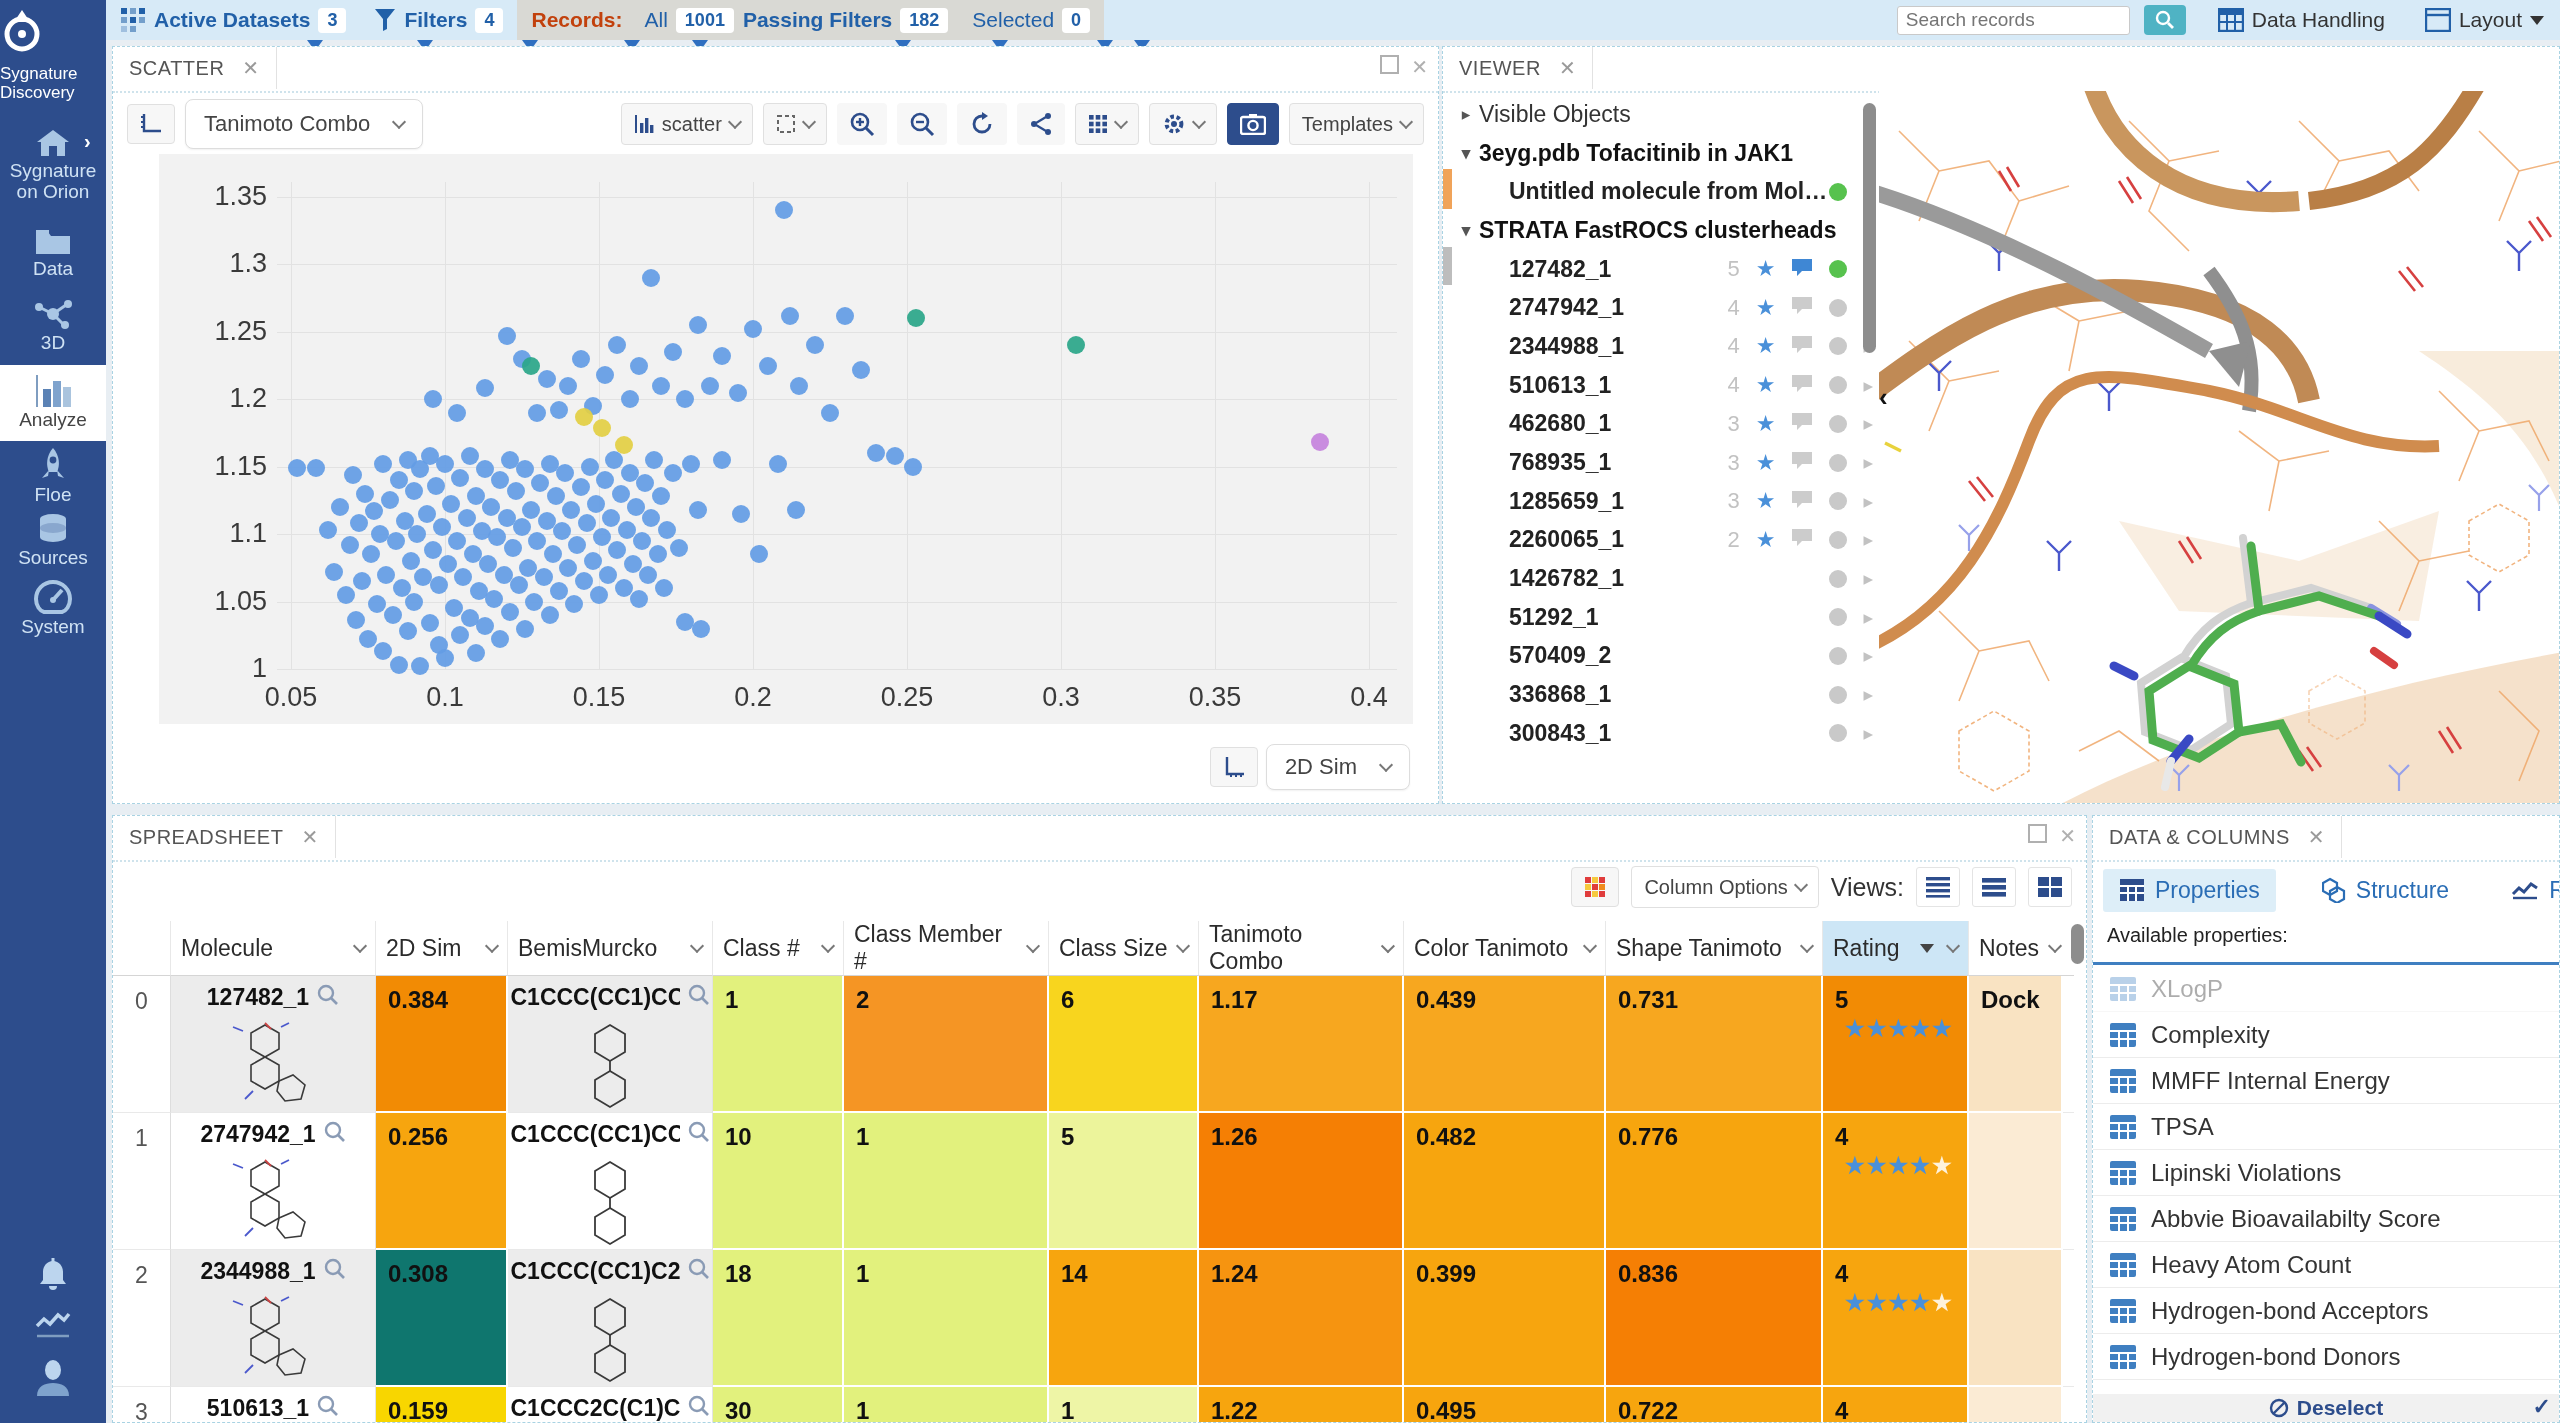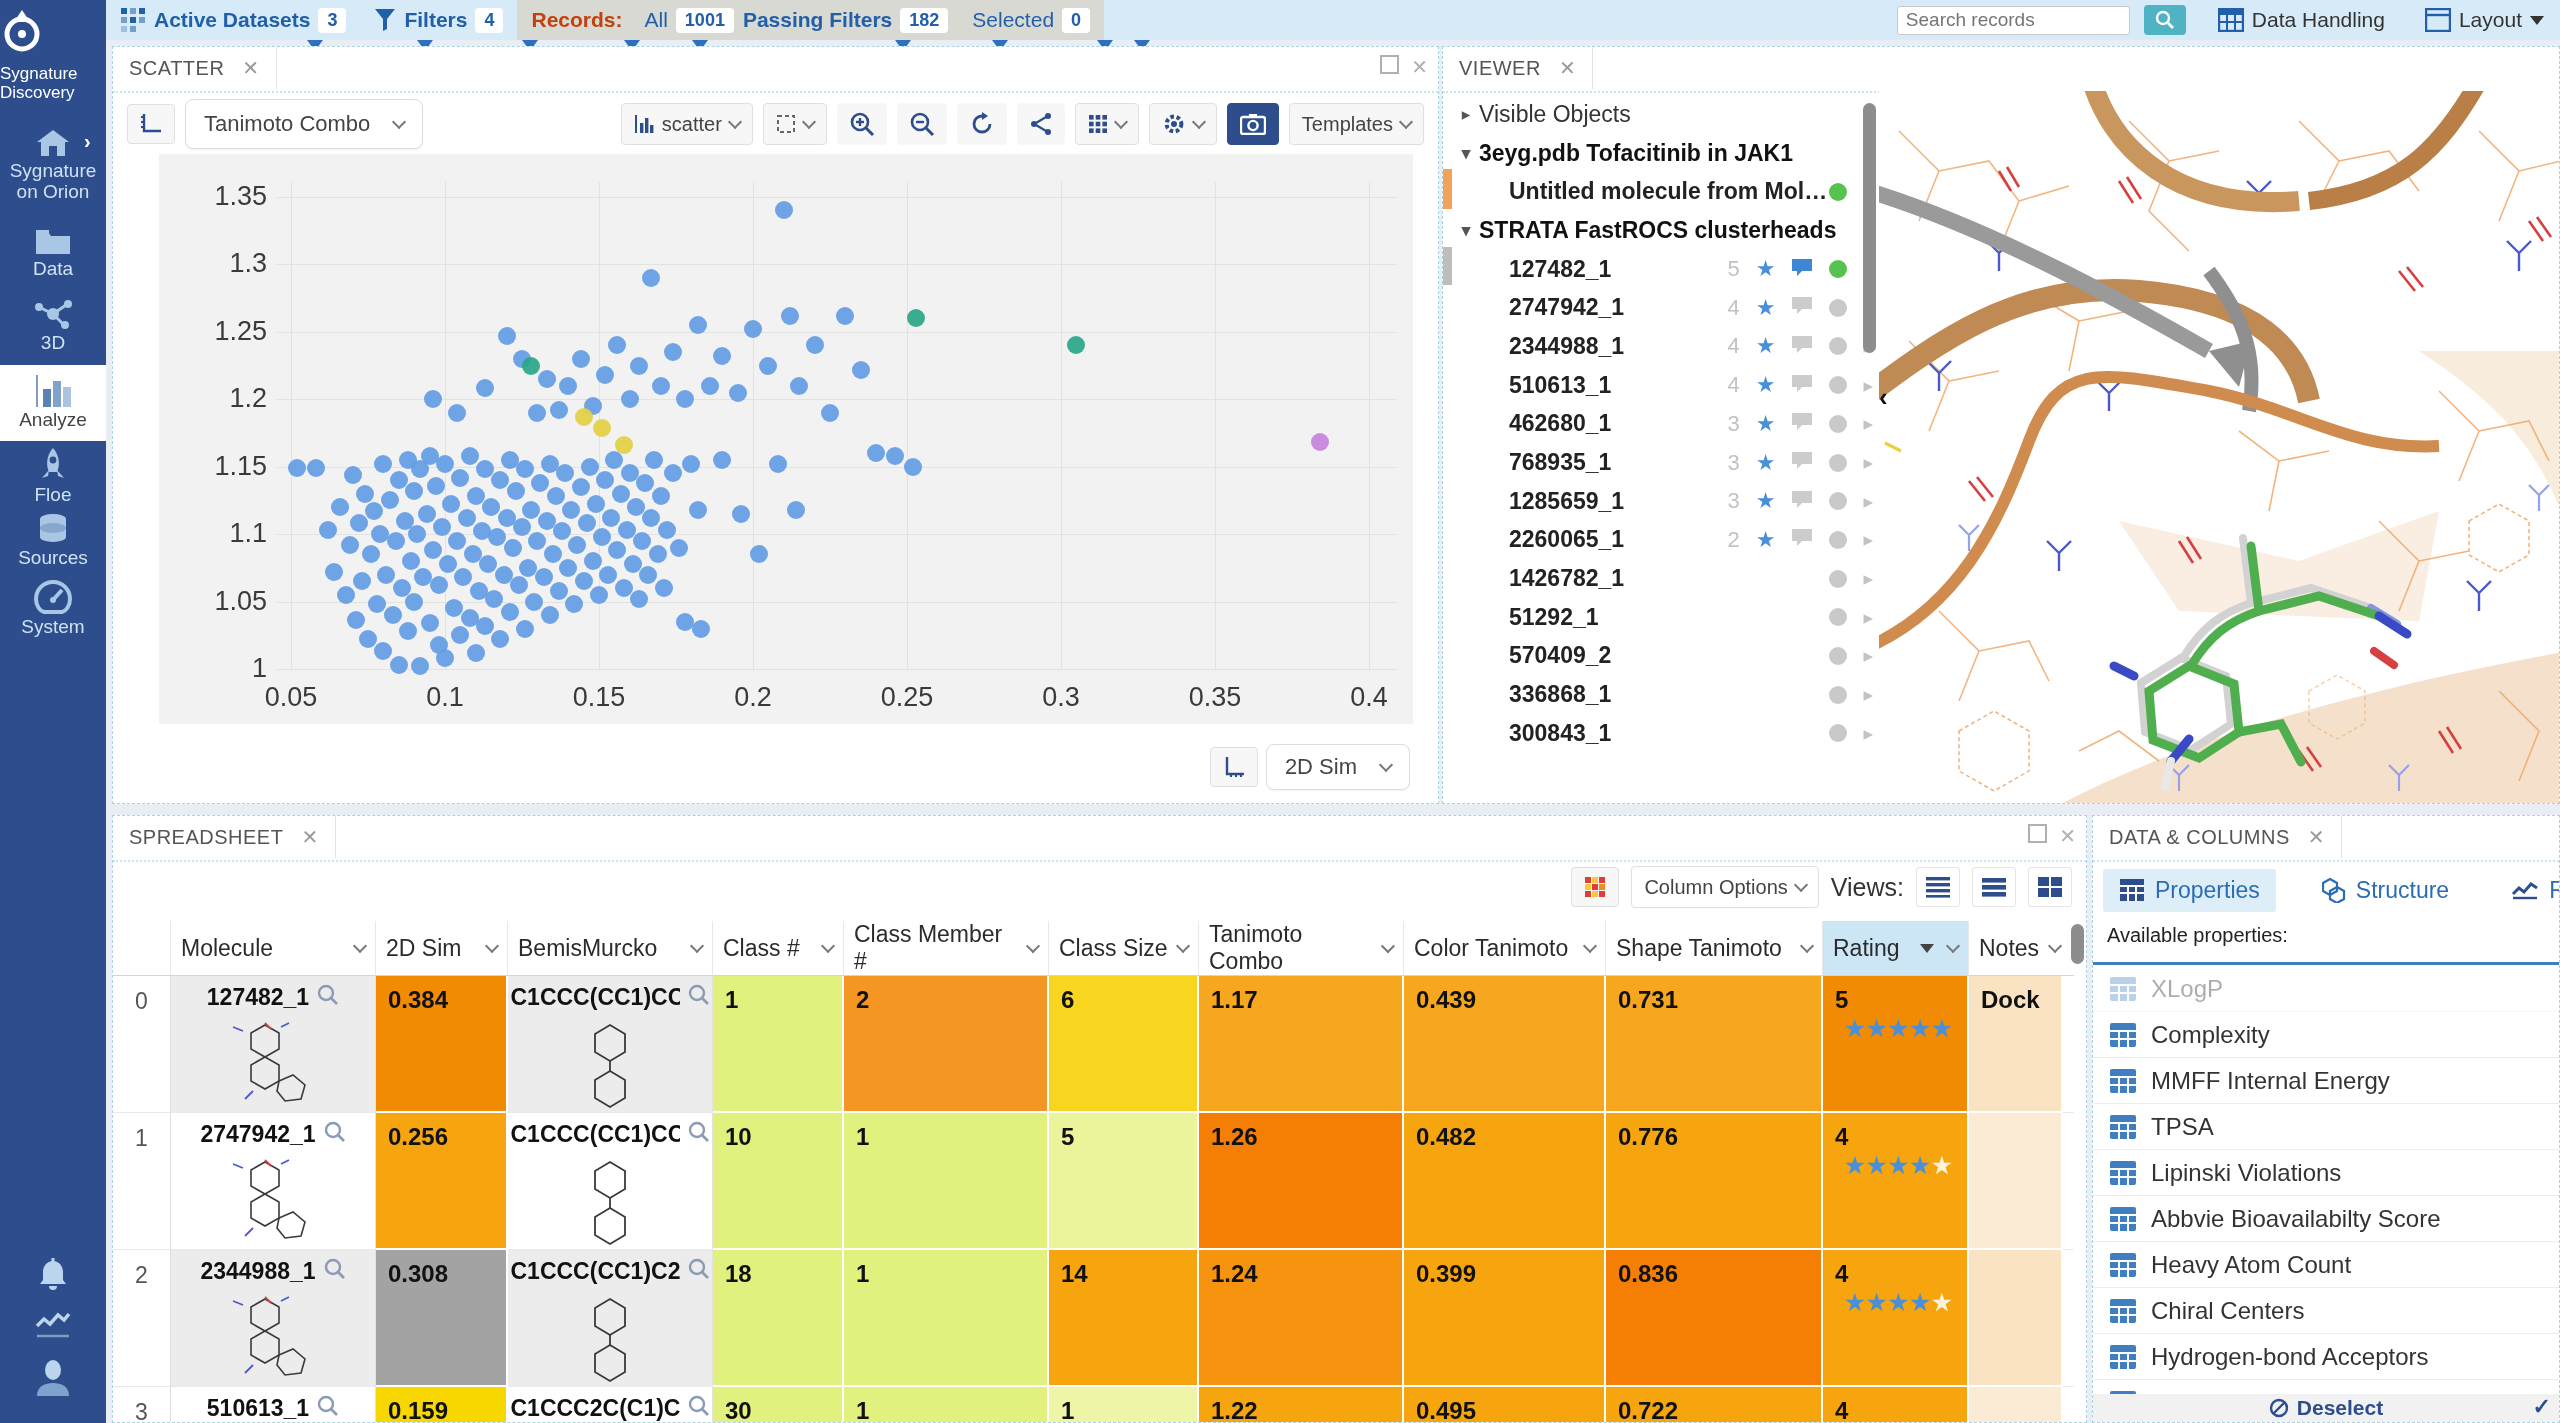--- a/index.html
+++ b/index.html
@@ -1101,7 +1101,7 @@
             <path d="M52,2 l6,6" stroke="#cc4444" stroke-width="1.8"></path>
           </svg>
         </div>
-        <div class="cell" style="left: 263px; top: 329px; width: 132px; height: 137px; background: #a3a3a3;"><span>0.308</span></div>
+        <div class="cell" style="left: 263px; top: 329px; width: 132px; height: 137px; background: #0f766e;"><span>0.308</span></div>
         <div class="cell plain" style="left: 395px; top: 329px; width: 205px; height: 137px; background: rgb(236, 236, 236); padding: 8px 0px 0px; text-align: center;">
           <div class="molname">
             <span style="font-size:23px;white-space:nowrap;overflow:hidden;max-width:169px;">C1CCC(CC1)C2C...</span>

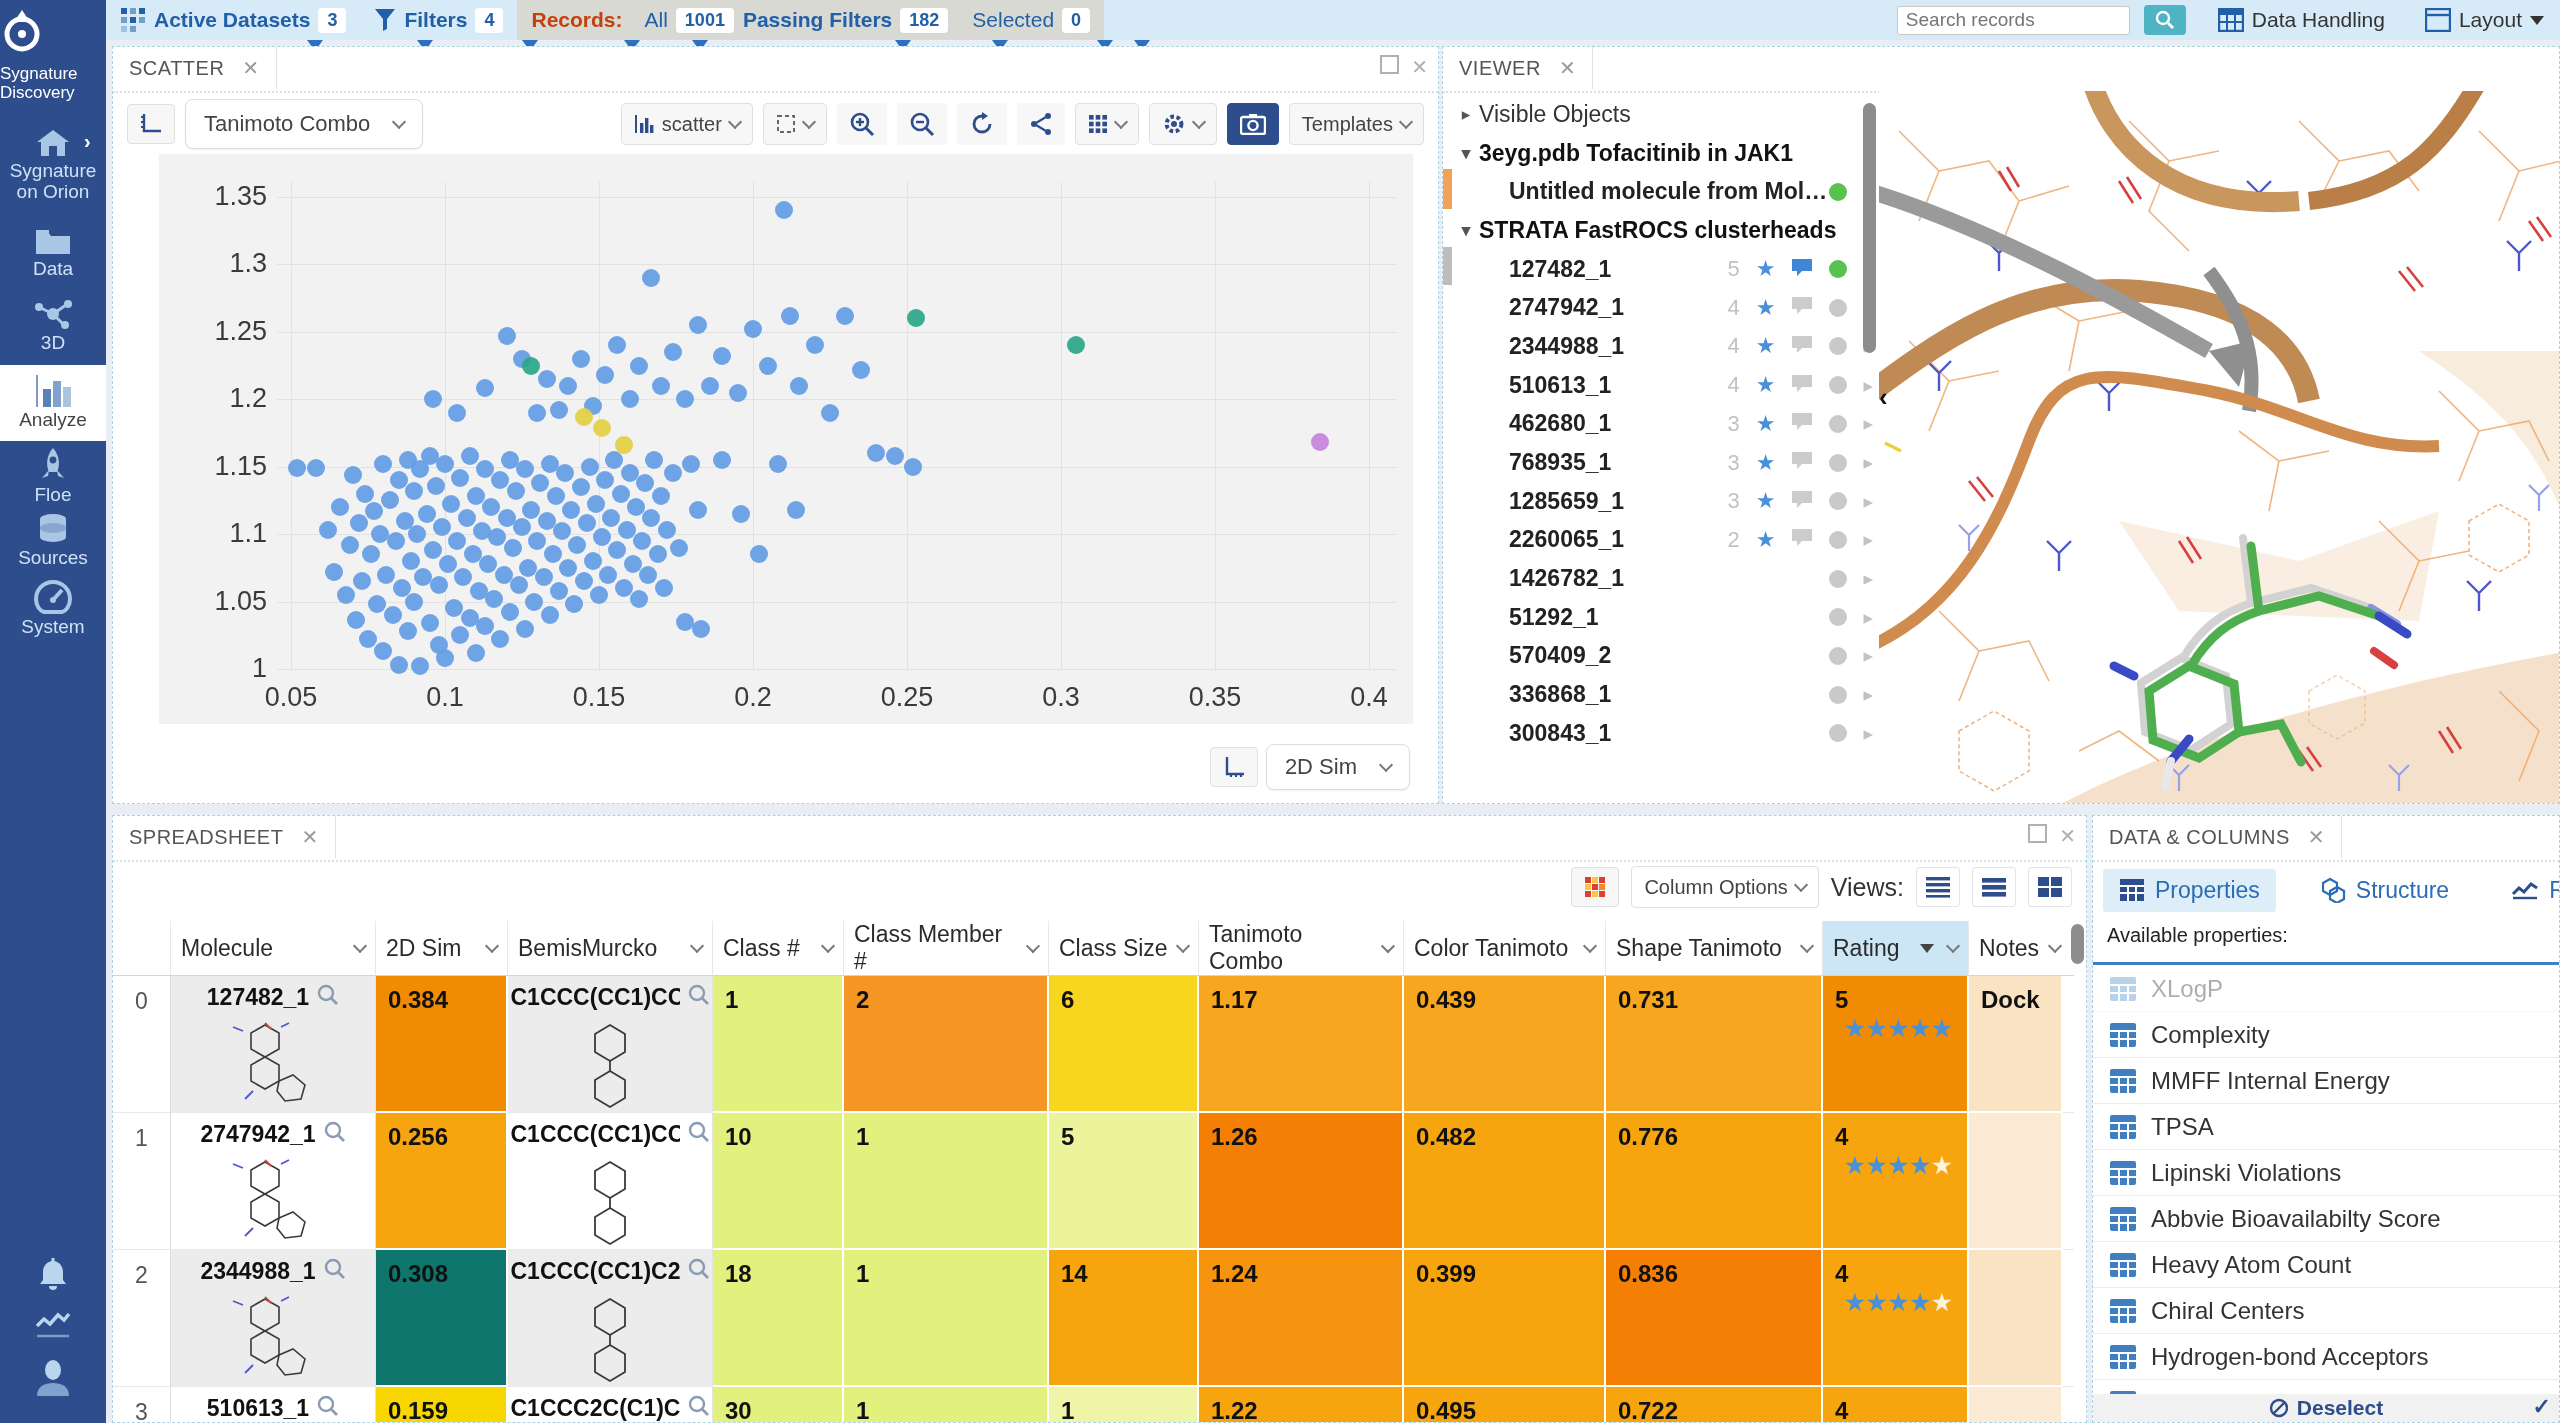--- a/index.html
+++ b/index.html
@@ -1292,7 +1292,7 @@
               <line x1="1" y1="17" x2="27" y2="17"></line>
             </g>
           </svg>
-          <span>Chiral Centers</span>
+          <span>Hydrogen-bond Acceptors</span>
         </div>
         <div class="dc-item">
           <svg width="28" height="26" viewBox="0 0 28 26">
@@ -1304,18 +1304,6 @@
               <line x1="1" y1="17" x2="27" y2="17"></line>
             </g>
           </svg>
-          <span>Hydrogen-bond Acceptors</span>
-        </div>
-        <div class="dc-item">
-          <svg width="28" height="26" viewBox="0 0 28 26">
-            <rect x="1" y="1" width="26" height="24" rx="2" fill="#3f7fc1"></rect>
-            <g stroke="#fff" stroke-width="2">
-              <line x1="1" y1="9" x2="27" y2="9"></line>
-              <line x1="10" y1="9" x2="10" y2="25"></line>
-              <line x1="19" y1="9" x2="19" y2="25"></line>
-              <line x1="1" y1="17" x2="27" y2="17"></line>
-            </g>
-          </svg>
           <span>Hydrogen-bond Donors</span>
         </div>
       </div>

